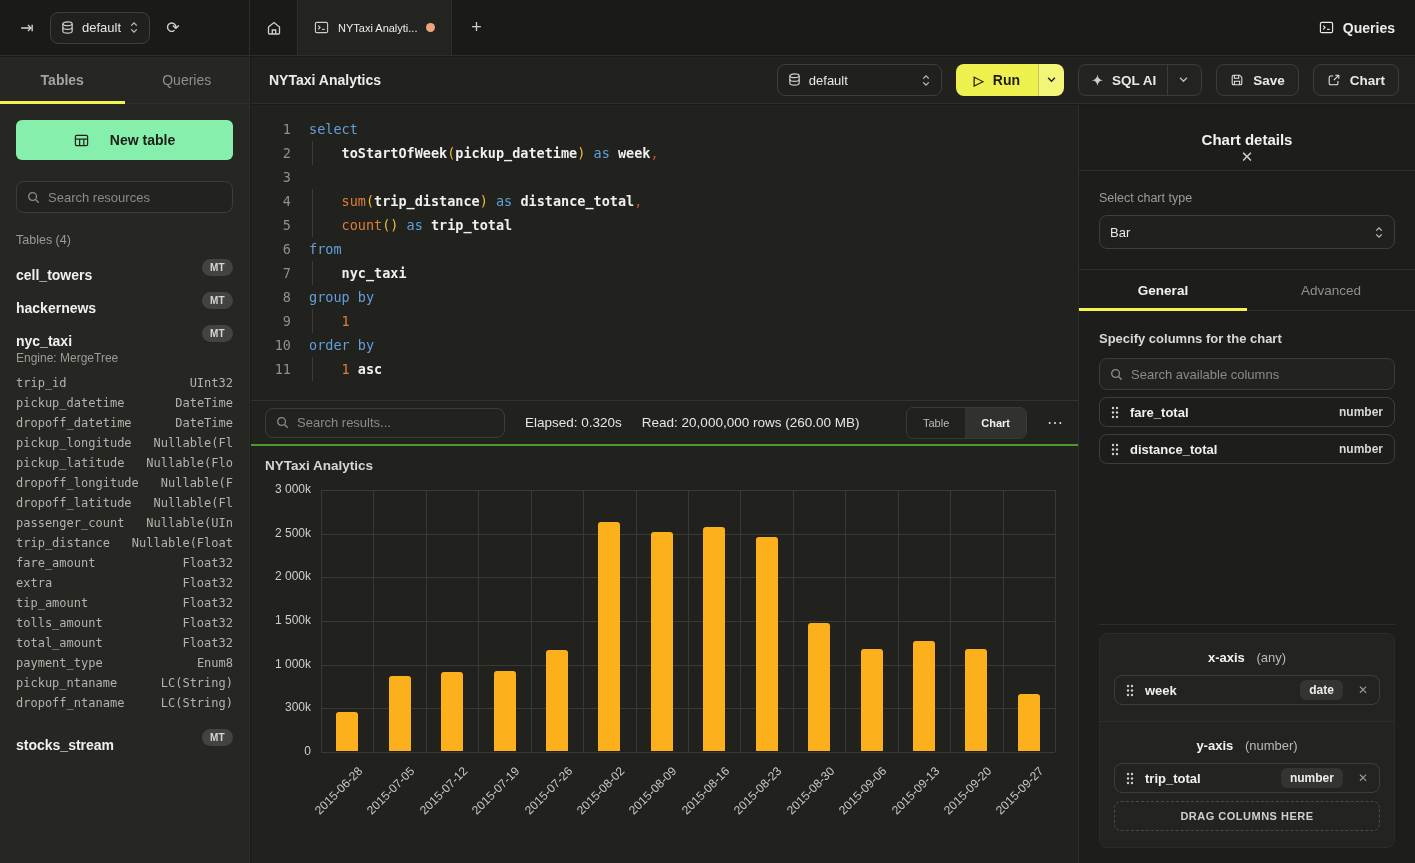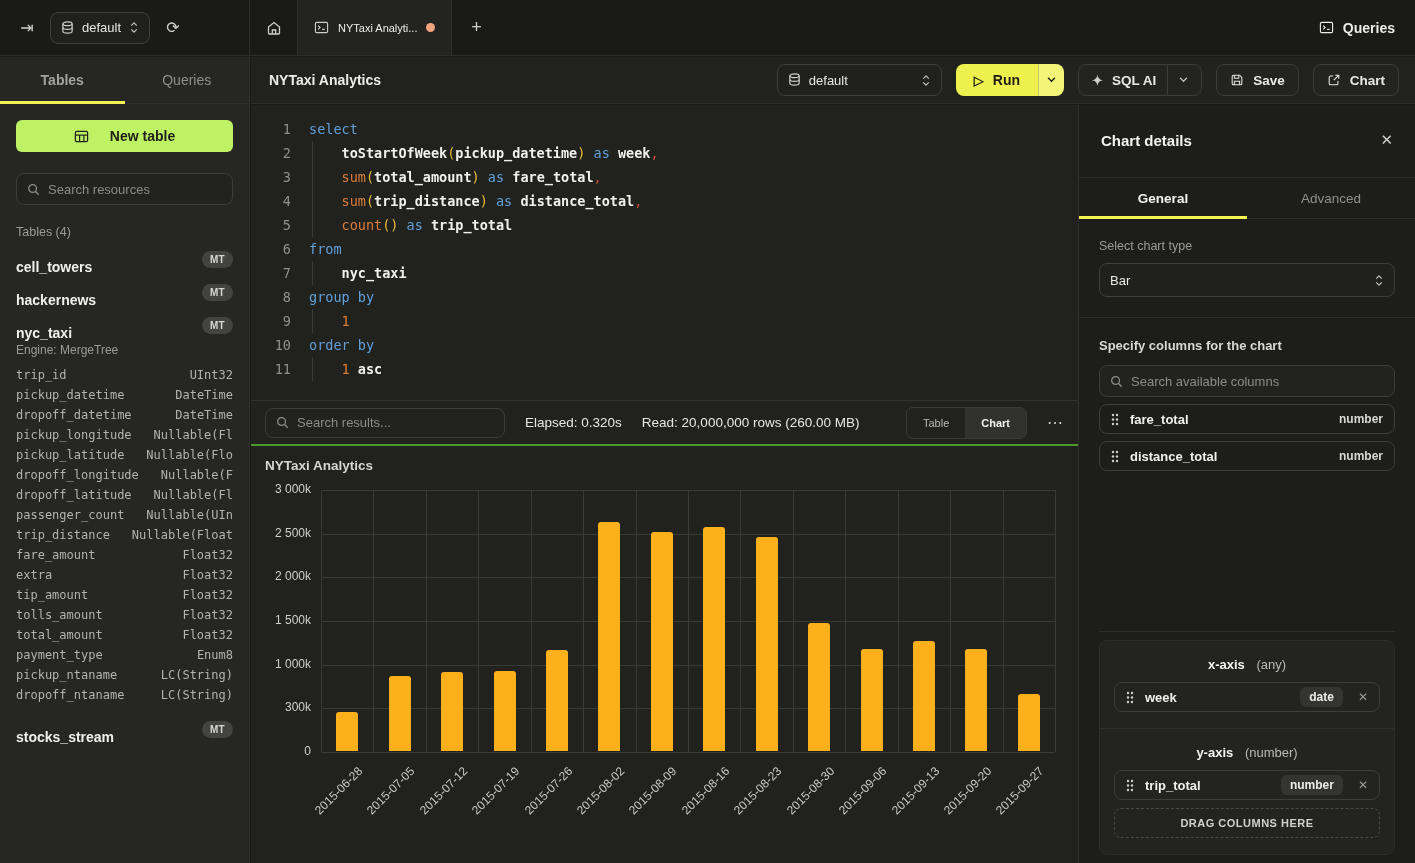--- a/index.html
+++ b/index.html
@@ -42,7 +42,7 @@
   .side-tab.active { color:#a3a3a3; font-weight:600; }
   .side-tab.active::after { content:""; position:absolute; left:0; right:0; bottom:-1px; height:3px; background:#f2f452; }
   #sidebar-body { padding:16px; overflow:hidden; }
-  #new-table-btn { width:100%; height:32px; border:none; border-radius:6px; background:#bef264;
+  #new-table-btn { width:100%; height:40px; border:none; border-radius:6px; background:#86efac;
     color:#21211a; font-size:14px; font-weight:600; display:flex; align-items:center; justify-content:center; gap:21px; cursor:pointer; }
   .search-input { display:flex; align-items:center; gap:8px; height:32px; padding:0 10px;
     border:1px solid #3d3d3a; border-radius:8px; background:#222220; }

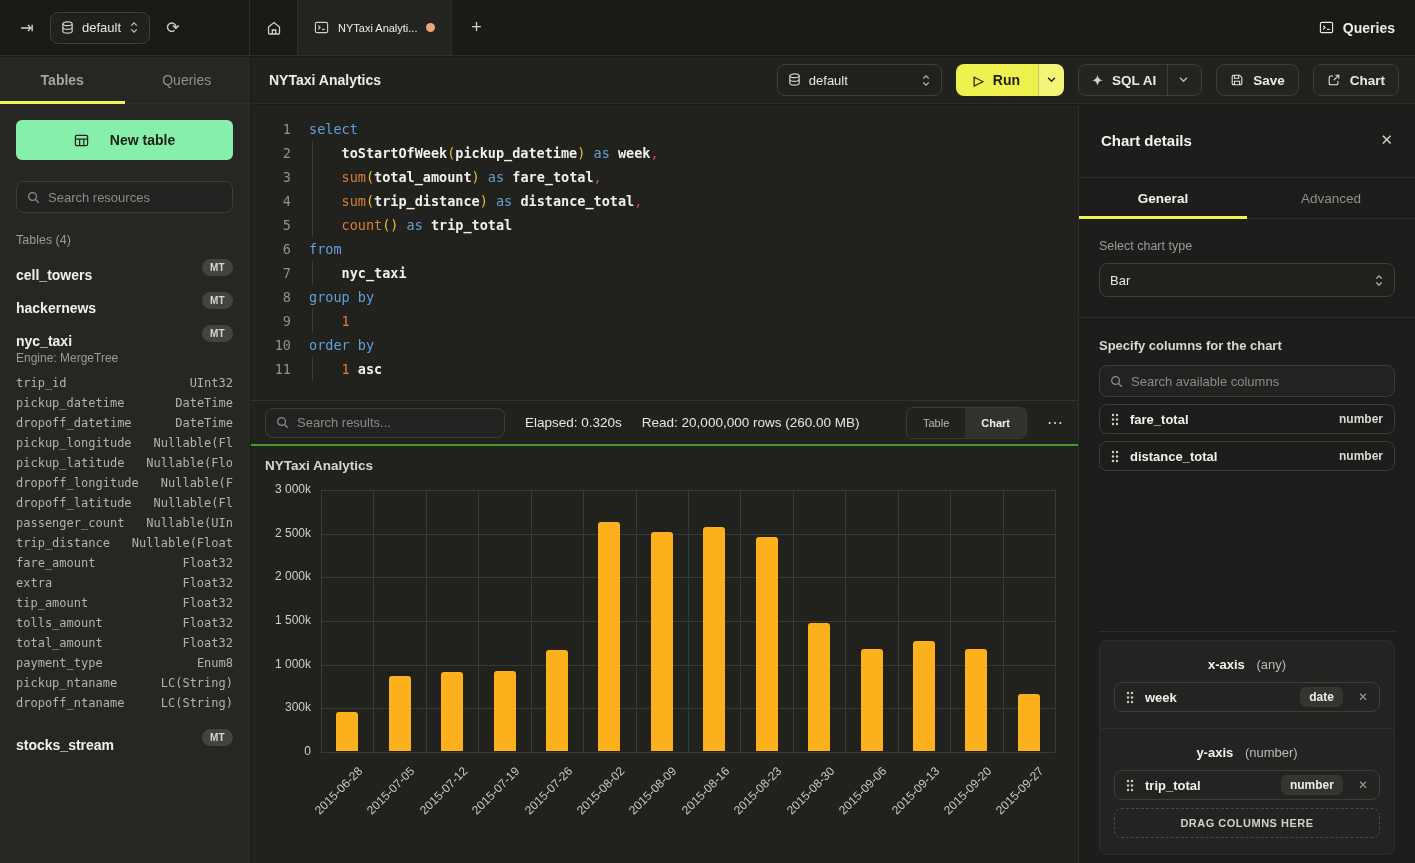--- a/index.html
+++ b/index.html
@@ -118,8 +118,8 @@
   
   #panel { position:absolute; left:1078px; top:105px; right:0; bottom:0; background:#1d1d1b;
     border-left:1px solid #2e2e2b; display:flex; flex-direction:column; }
-  #panel-header { padding:26px 22px 28px 22px; display:flex; align-items:center; justify-content:space-between;
-    border-bottom:1px solid #2e2e2b; }
+  #panel-header { padding:26px 22px 4px 22px; display:flex; align-items:center; justify-content:space-between;
+    border-bottom:1px solid #2e2e2b;flex-direction:column; }
   #panel-title { font-size:15px; font-weight:700; color:#f2f2ef; }
   #panel-close { background:none; border:none; color:#cfcfcb; font-size:15px; cursor:pointer; }
   #panel-tabs { display:flex; border-bottom:1px solid #2e2e2b; }

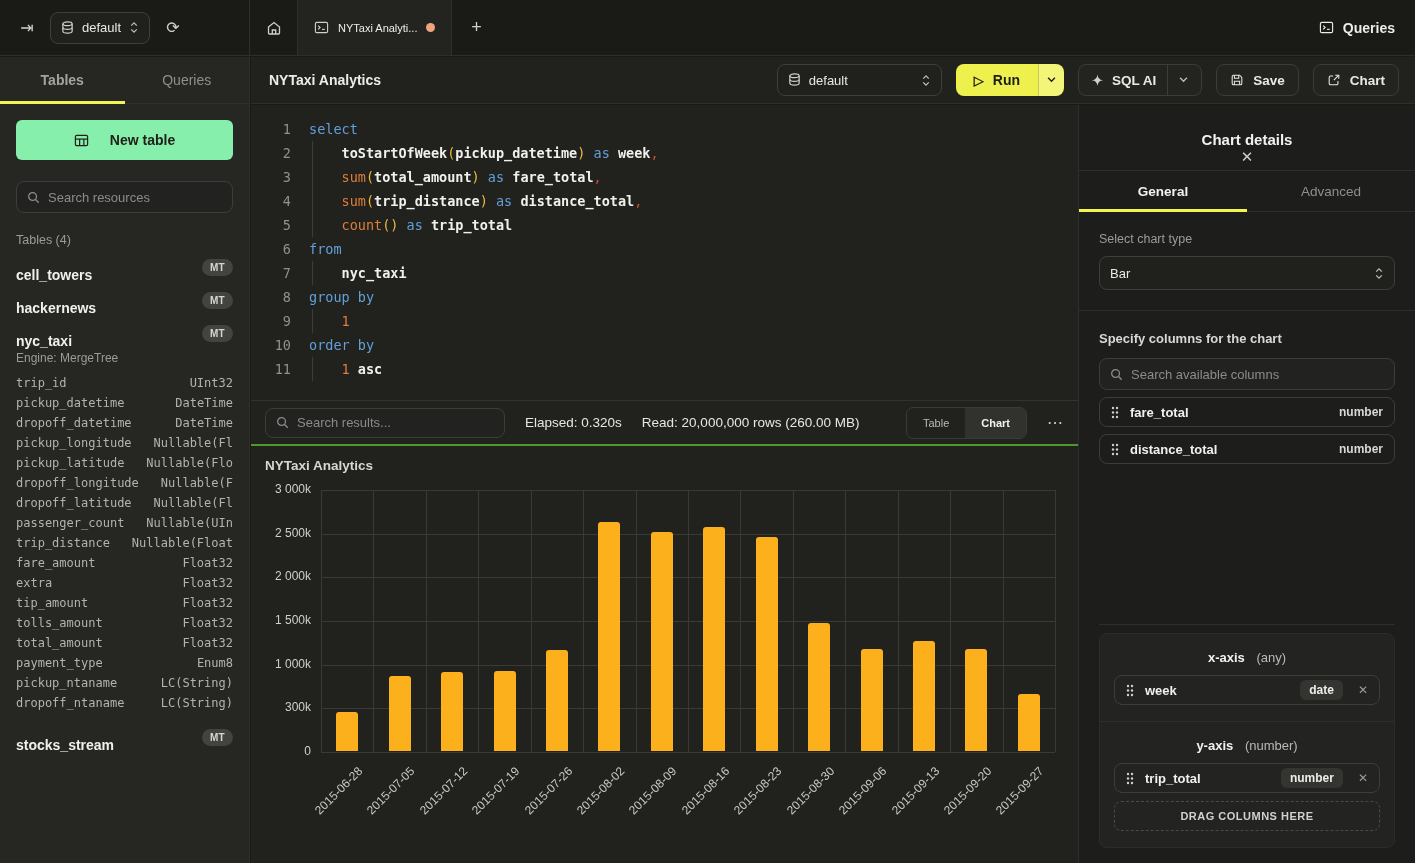--- a/index.html
+++ b/index.html
@@ -373,7 +373,7 @@
 <div id="editor">
     <div class="code-line"><span class="ln">1</span><span class="code"><span class="tk-kw">select</span></span></div>
     <div class="code-line ind"><span class="ln">2</span><span class="code"><span class="tk-id">toStartOfWeek</span><span class="tk-par">(</span><span class="tk-id">pickup_datetime</span><span class="tk-par">)</span><span class="tk-pl"> </span><span class="tk-kw">as</span><span class="tk-pl"> </span><span class="tk-id">week</span><span class="tk-pun">,</span></span></div>
-    <div class="code-line ind"><span class="ln">3</span><span class="code"><span class="tk-fn">sum</span><span class="tk-par">(</span><span class="tk-id">total_amount</span><span class="tk-par">)</span><span class="tk-pl"> </span><span class="tk-kw">as</span><span class="tk-pl"> </span><span class="tk-id">fare_total</span><span class="tk-pun">,</span></span></div>
+    <div class="code-line ind"><span class="ln">3</span></div>
     <div class="code-line ind"><span class="ln">4</span><span class="code"><span class="tk-fn">sum</span><span class="tk-par">(</span><span class="tk-id">trip_distance</span><span class="tk-par">)</span><span class="tk-pl"> </span><span class="tk-kw">as</span><span class="tk-pl"> </span><span class="tk-id">distance_total</span><span class="tk-pun">,</span></span></div>
     <div class="code-line ind"><span class="ln">5</span><span class="code"><span class="tk-fn">count</span><span class="tk-par">(</span><span class="tk-par">)</span><span class="tk-pl"> </span><span class="tk-kw">as</span><span class="tk-pl"> </span><span class="tk-id">trip_total</span></span></div>
     <div class="code-line"><span class="ln">6</span><span class="code"><span class="tk-kw">from</span></span></div>

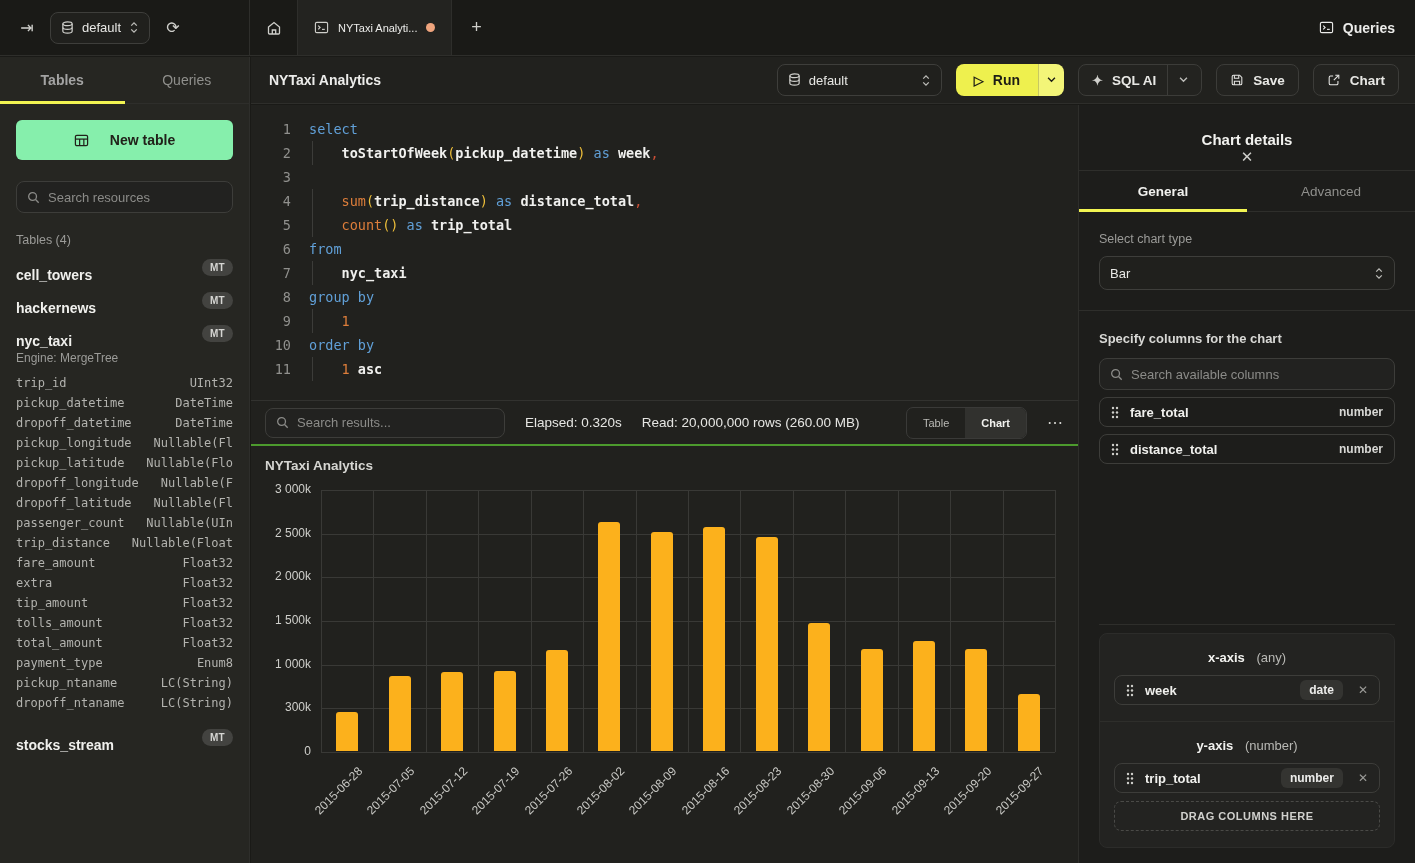--- a/index.html
+++ b/index.html
@@ -502,10 +502,6 @@
     <span id="panel-title">Chart details</span>
     <button id="panel-close">✕</button>
   </div>
-  <div id="panel-tabs">
-    <div class="panel-tab active">General</div>
-    <div class="panel-tab">Advanced</div>
-  </div>
   <div id="panel-sec1">
     <div class="panel-label">Select chart type</div>
     <div class="select-box" id="chart-type-select">
@@ -515,6 +511,10 @@
           <path d="M2 9l3 3 3-3"></path>
         </svg>
     </div>
+  </div>
+  <div id="panel-tabs">
+    <div class="panel-tab active">General</div>
+    <div class="panel-tab">Advanced</div>
   </div>
   <div id="panel-sec2">
     <div id="columns-label">Specify columns for the chart</div>

